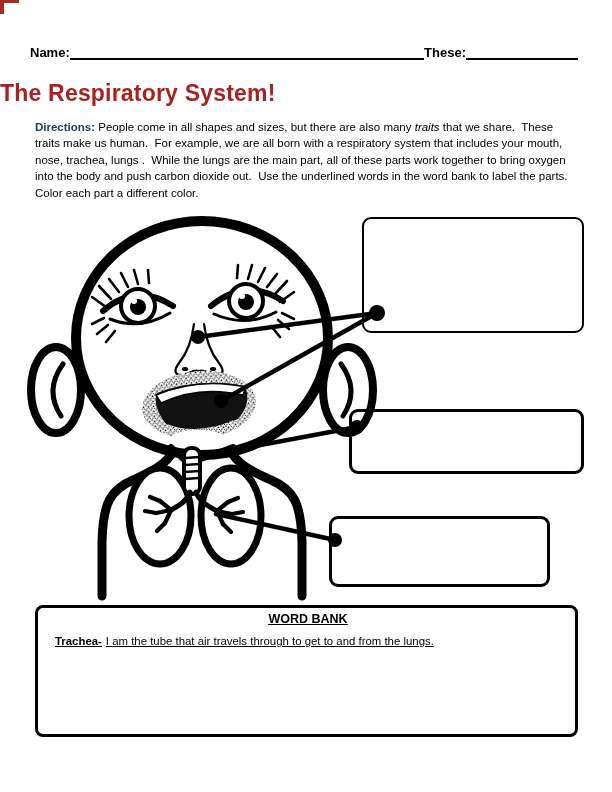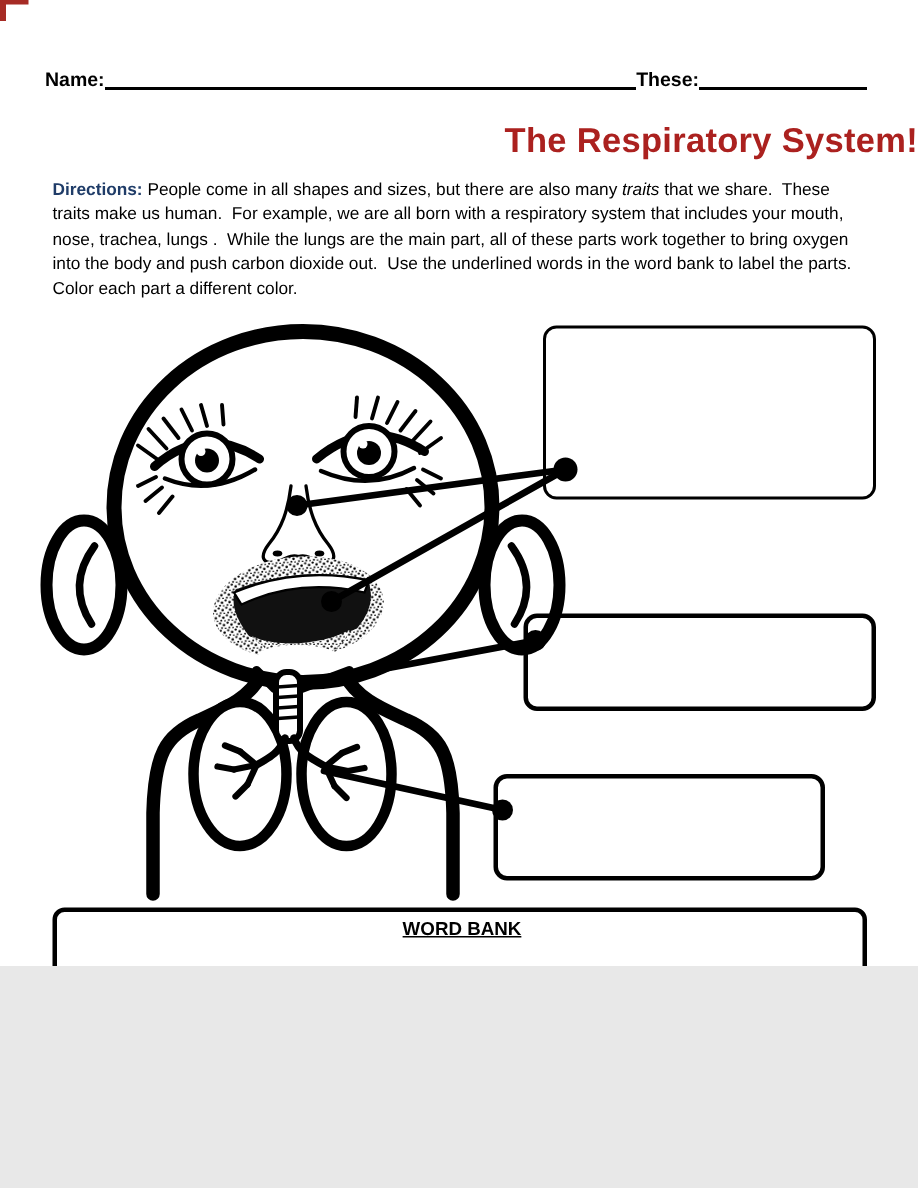--- a/index.html
+++ b/index.html
@@ -4,7 +4,7 @@
 <style>
   html,body{margin:0;padding:0;background:#e8e8e8;}
   .page{
-    position:relative;width:612px;height:644px;margin:0 auto;
+    position:relative;width:612px;height:792px;margin:0 auto;
     background:#ffffff;overflow:hidden;
     font-family:"Liberation Sans","DejaVu Sans",sans-serif;color:#000;
     outline:1px solid #999;

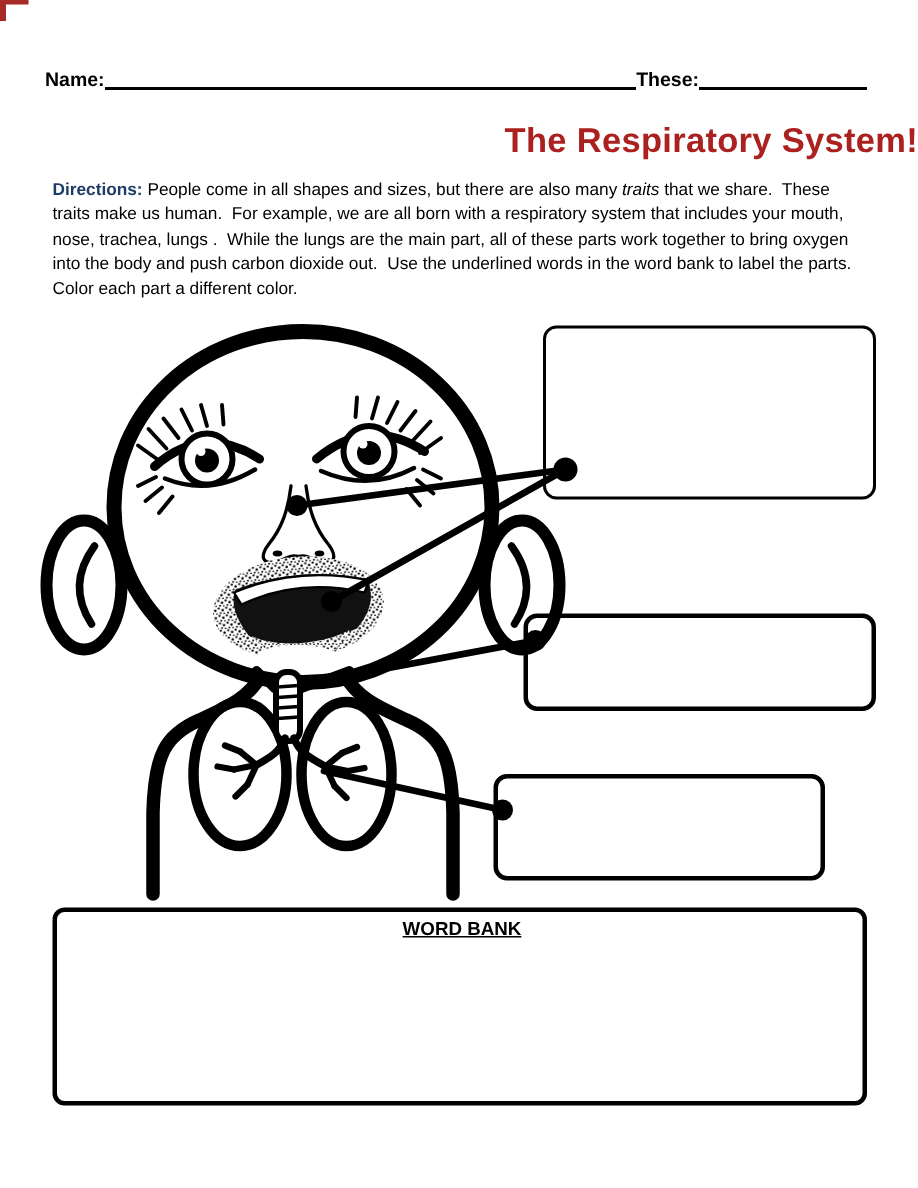--- a/index.html
+++ b/index.html
@@ -18,7 +18,7 @@
   .blank.name{flex:1;}
   .blank.grade{width:112px;}
   
-  .title{position:absolute;left:0;top:80px;width:612px;text-align:right;
+  .title{position:absolute;left:0;top:80px;width:612px;text-align:left;
     font-size:23px;font-weight:bold;letter-spacing:0.2px;}
   
   .directions{position:absolute;left:35px;top:119px;width:545px;

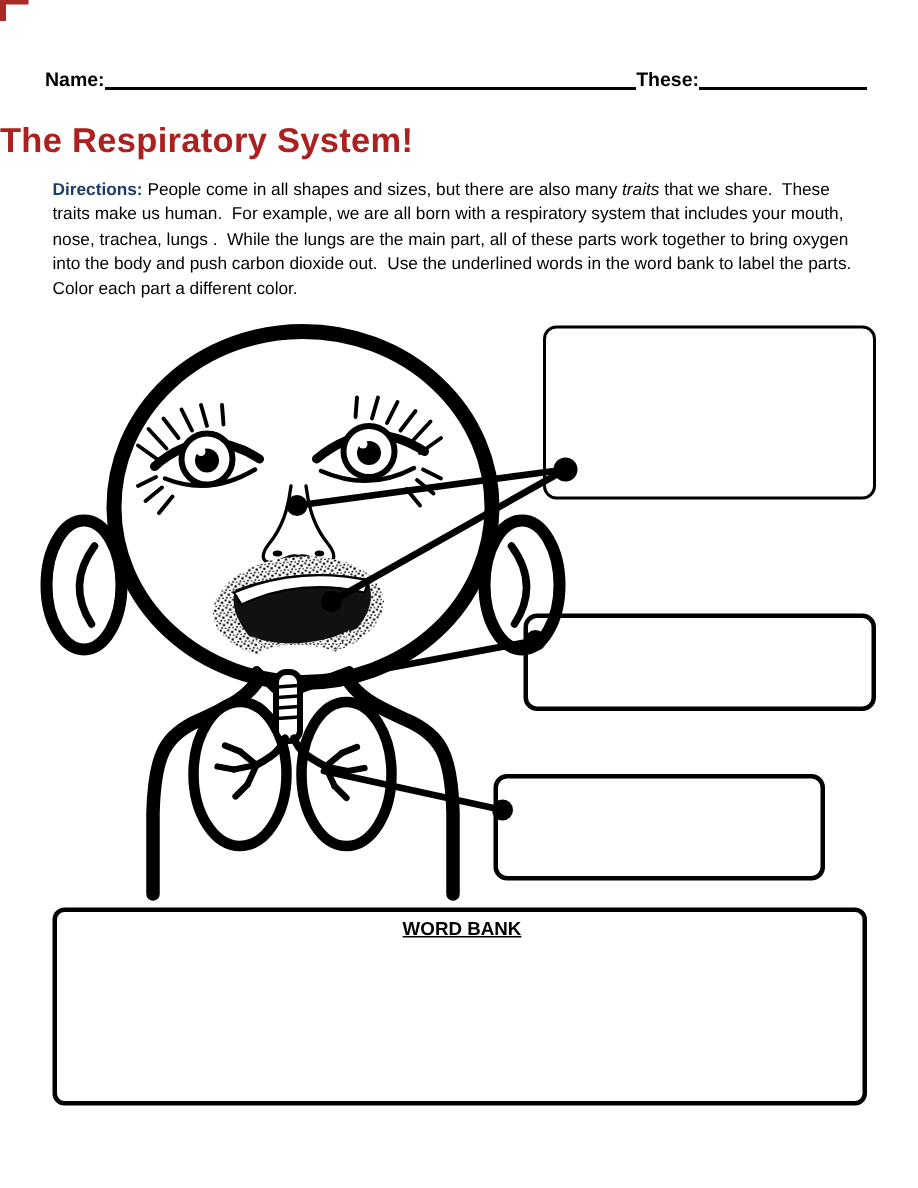--- a/index.html
+++ b/index.html
@@ -36,7 +36,7 @@
   
   .wordbank{position:absolute;left:35px;top:605px;width:543px;height:132px;
     border:3px solid #000;border-radius:8px;box-sizing:border-box;
-    font-size:11.4px;line-height:15.4px;padding:3px 14px 0 17px;}
+    font-size:11.4px;line-height:15.4px;padding:3px 14px 0 17px;text-decoration:underline;}
   .wordbank .wb-head{text-align:center;font-weight:bold;font-size:12.5px;
     text-decoration:underline;margin:1px 0 7px 0;}
   .wb-entry{margin-bottom:13px;}

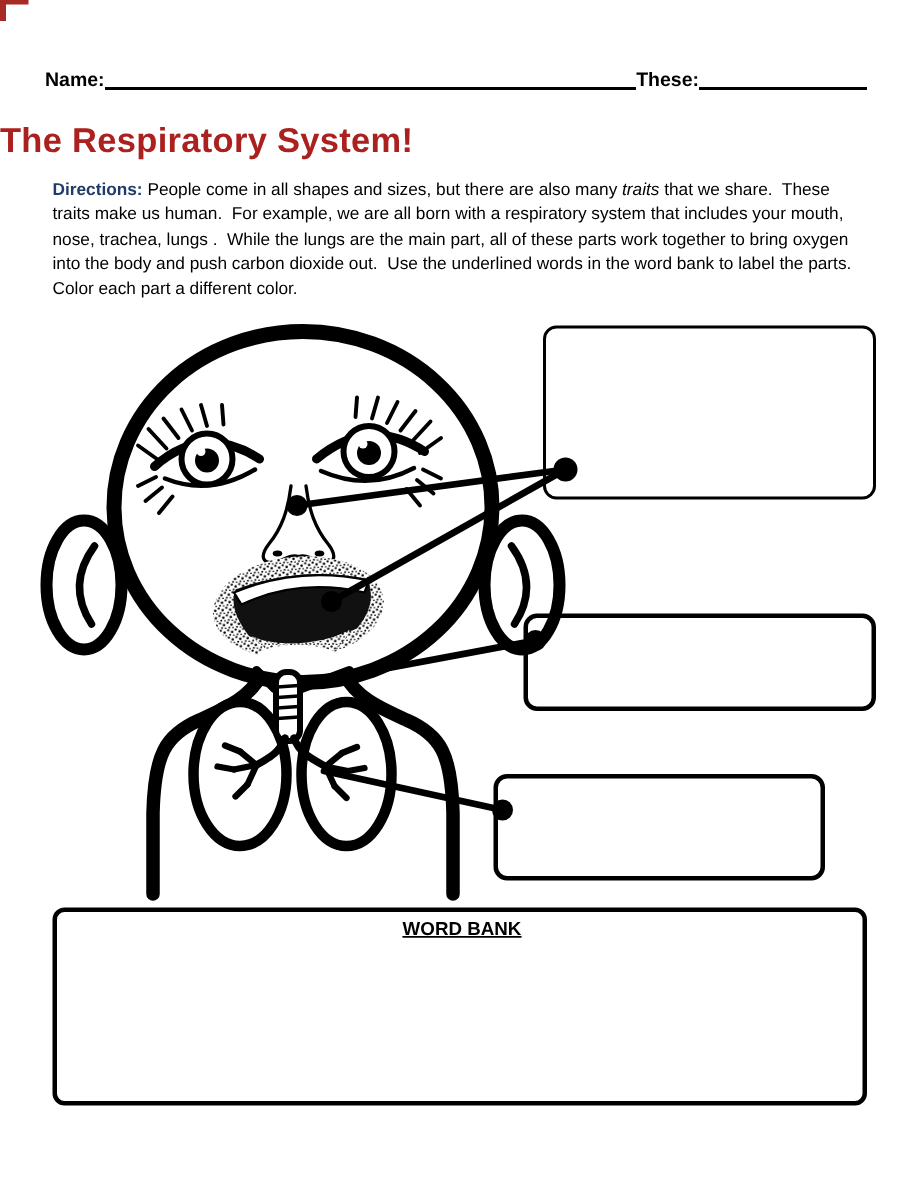--- a/index.html
+++ b/index.html
@@ -198,6 +198,9 @@
 
   <div class="wordbank">
     <div class="wb-head">WORD BANK</div>
+    <div class="wb-entry">
+      <span class="term">Trachea-</span><span>I am the tube that air travels through to get to and from the lungs.</span>
+    </div>
   </div>
 
 </div>

